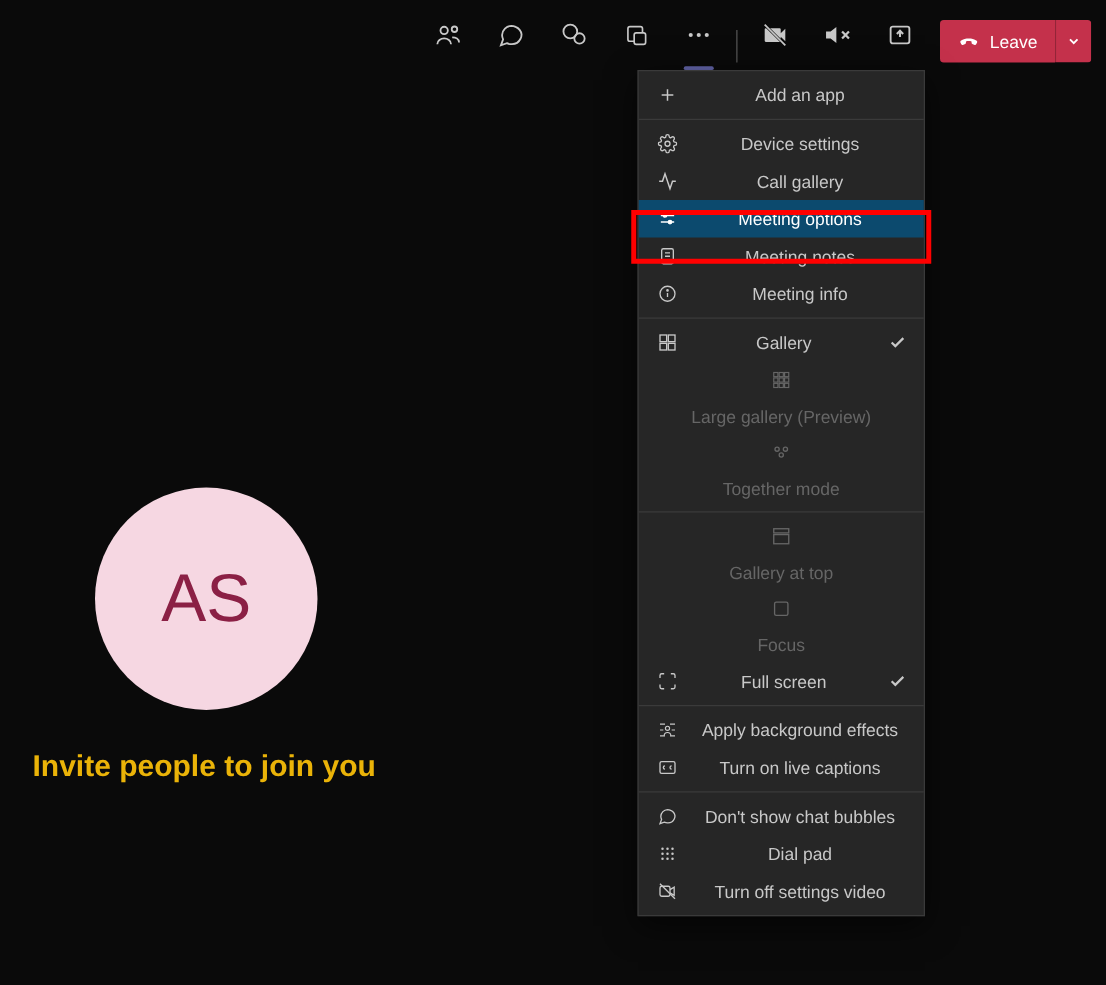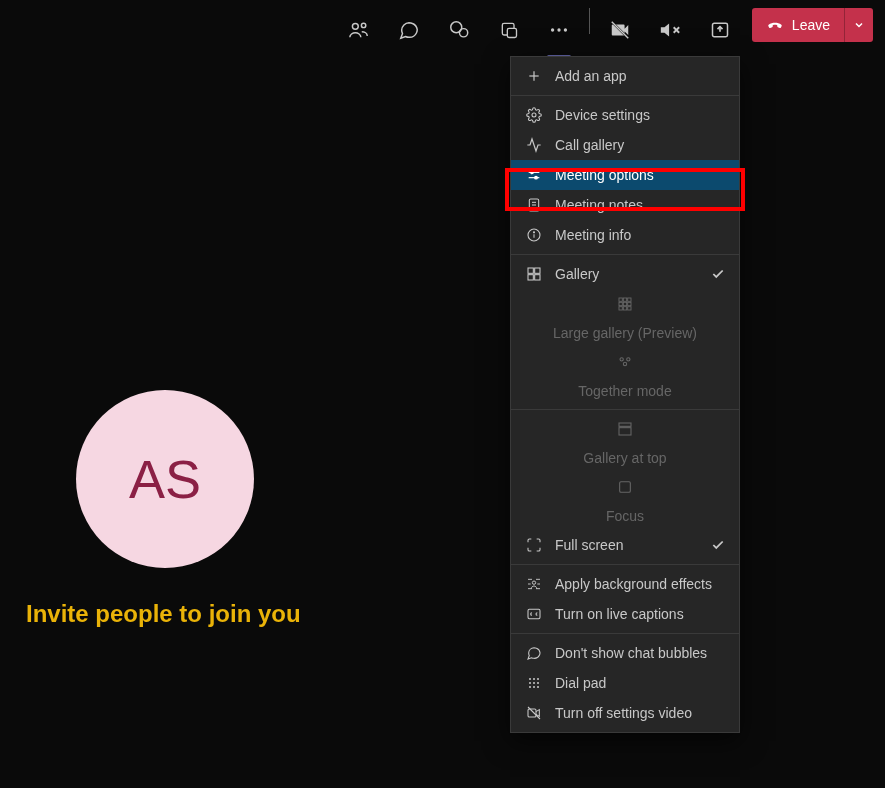--- a/index.html
+++ b/index.html
@@ -17,7 +17,7 @@
     }
     .toolbar {
       display: flex;
-      align-items: flex-start;
+      align-items: flex-end;
       justify-content: flex-end;
       padding: 8px 12px;
       gap: 2px;

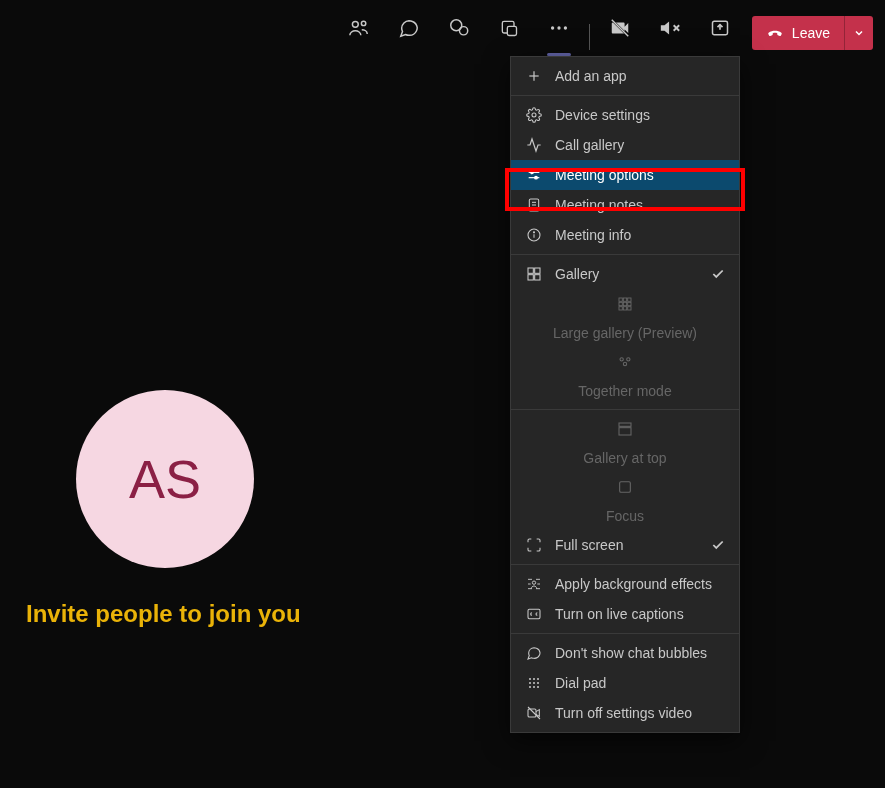--- a/index.html
+++ b/index.html
@@ -118,6 +118,7 @@
     .menu-section {
       border-bottom: 1px solid #3a3a3a;
       padding: 4px 0;
+      text-align: center;
     }
     .menu-section:last-child {
       border-bottom: none;

